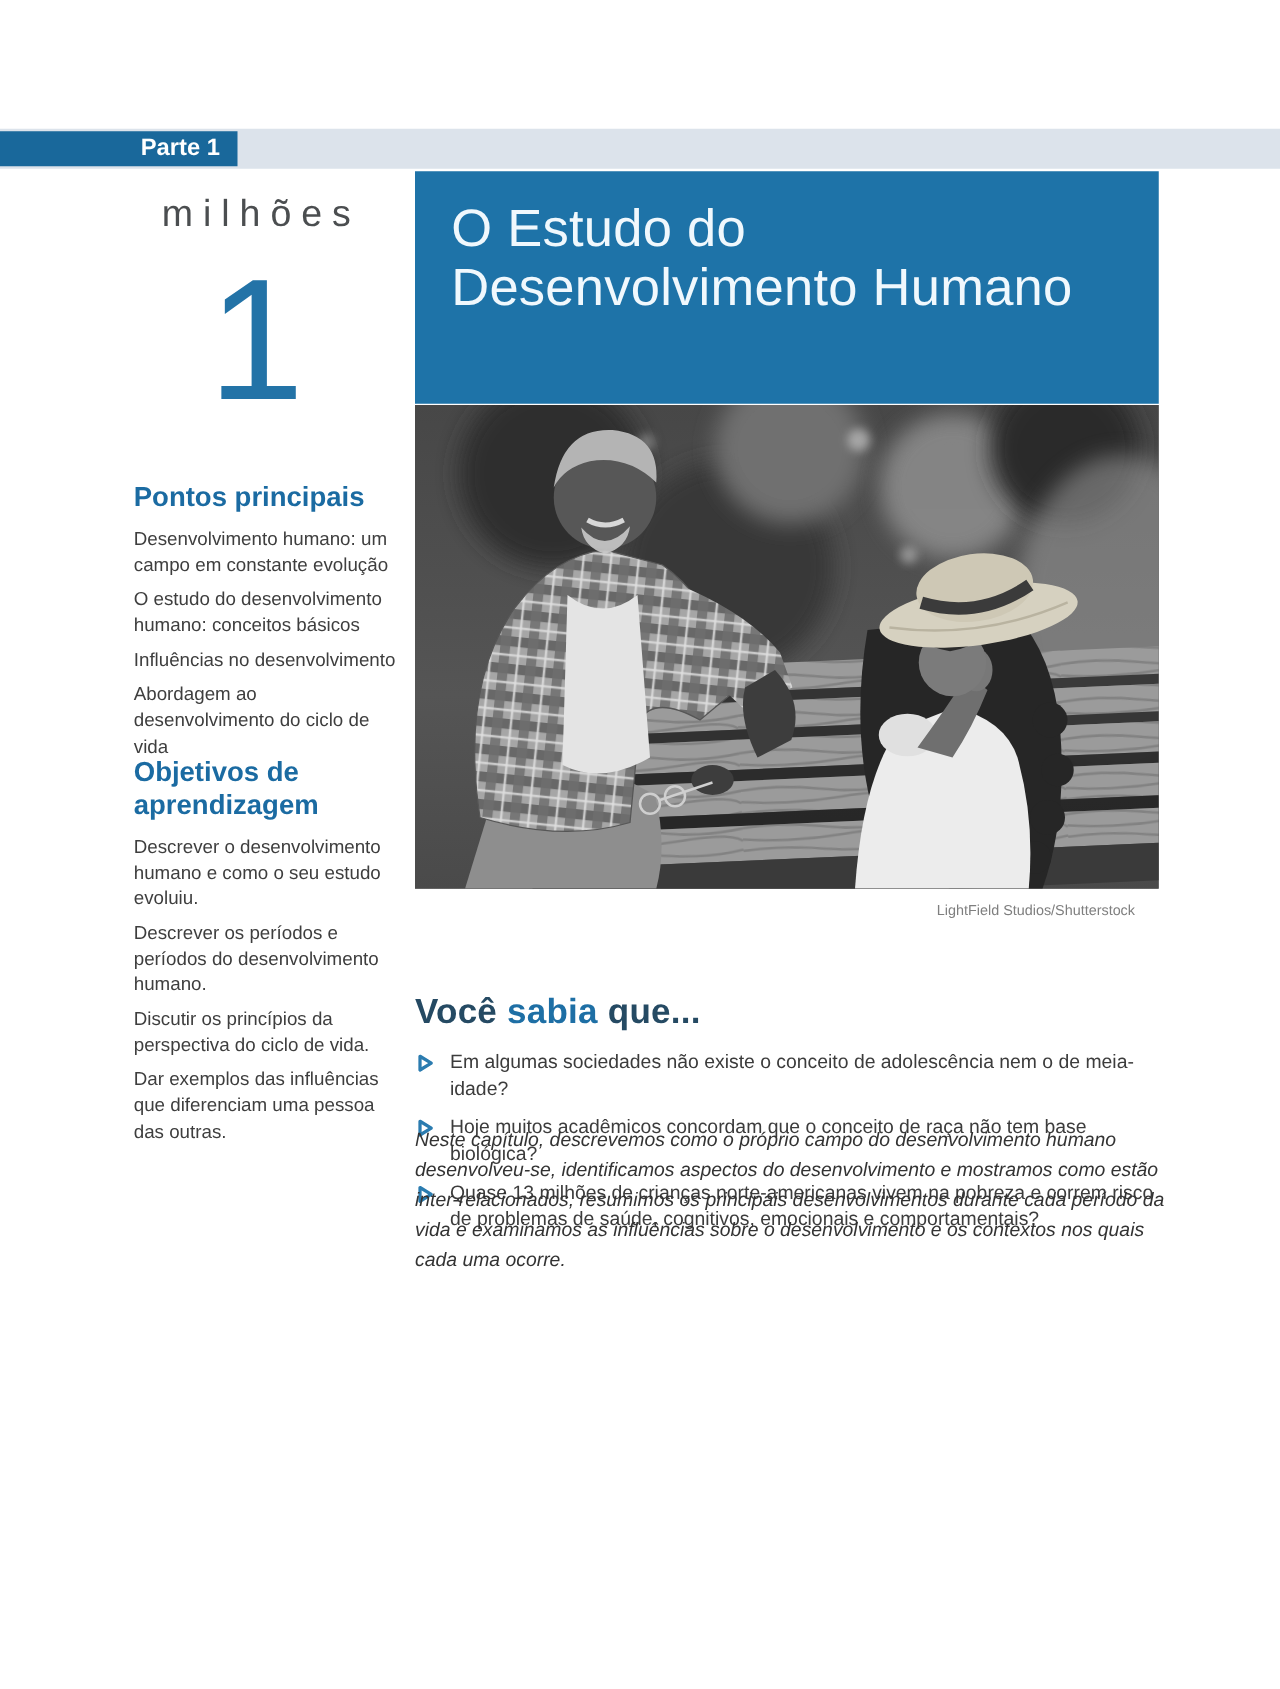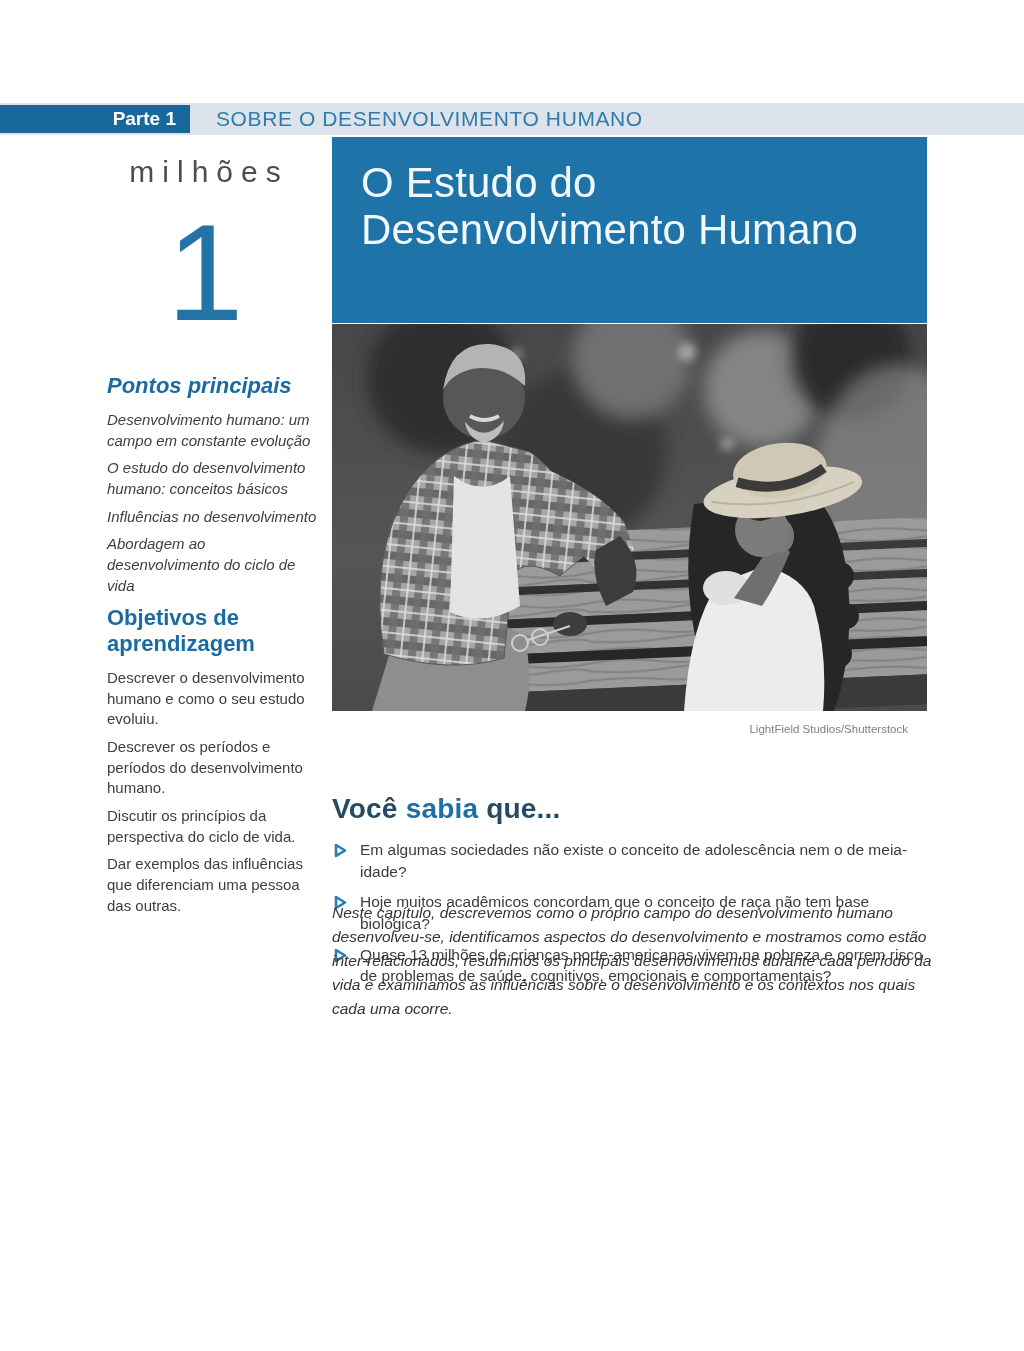--- a/index.html
+++ b/index.html
@@ -82,7 +82,6 @@
     <div class="parte-badge">
       <span>Parte 1</span>
     </div>
-    <div class="band-title">SOBRE O DESENVOLVIMENTO HUMANO</div>
   </div>
 
   <div class="chapter-head">

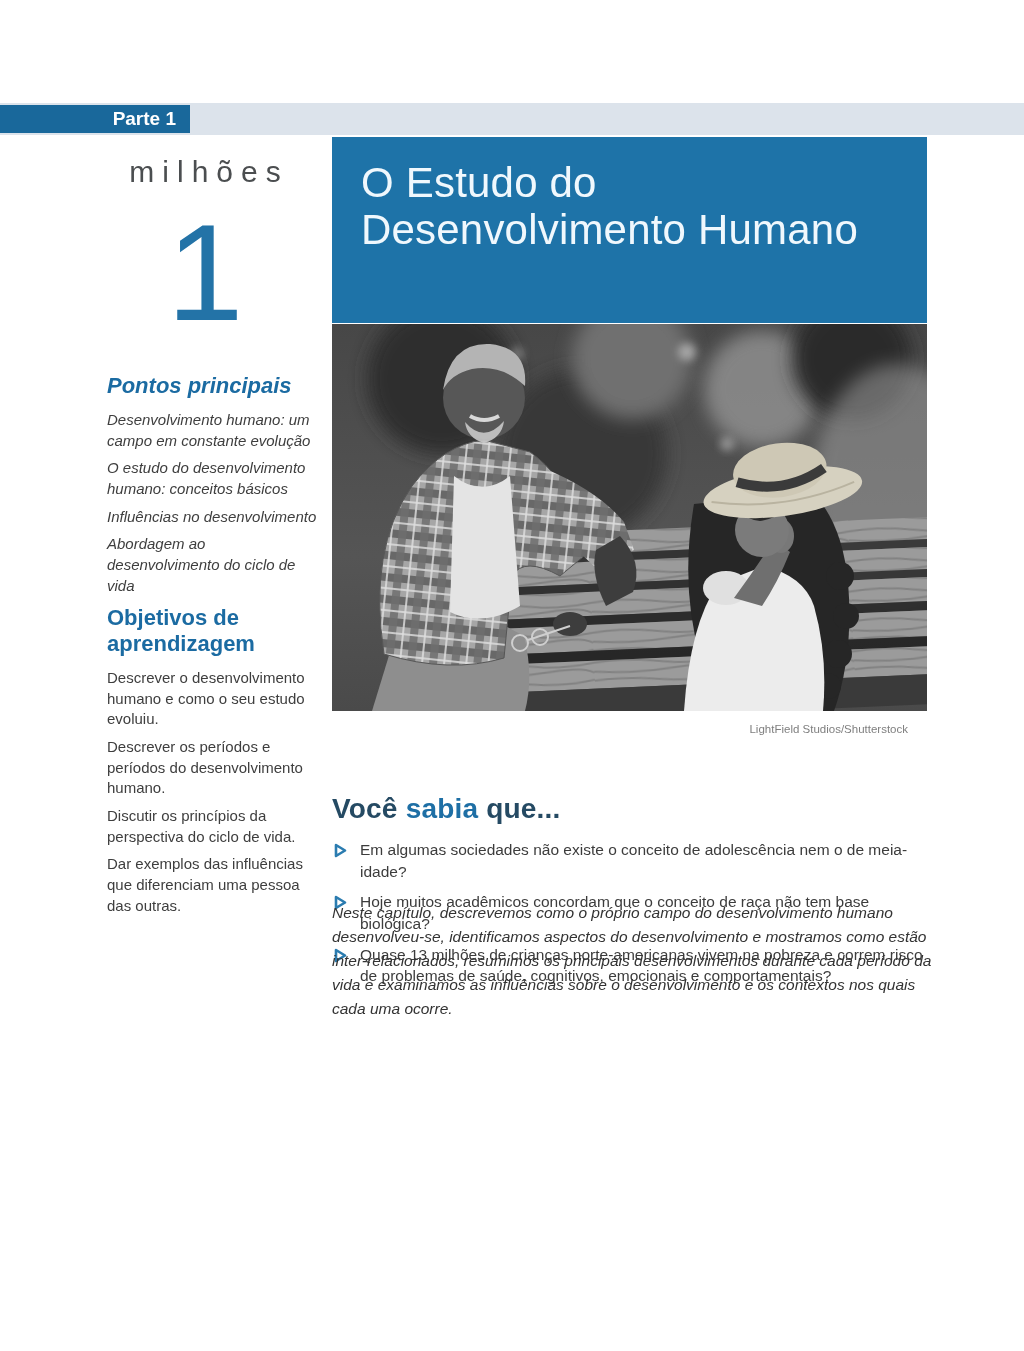--- a/index.html
+++ b/index.html
@@ -54,7 +54,7 @@
   }
 
   
-  .key-points  { position:absolute; left:107px; top:360px; width:214px;font-style:italic; }
+  .key-points  { position:absolute; left:107px; top:372px; width:214px; }
   .objectives  { position:absolute; left:107px; top:592px; width:214px; }
   .sb-heading  { color:#1b6ba2; font-size:22px; font-weight:bold; line-height:1.18; margin-bottom:11px; }
   .sb-item     { color:#3e3e3e; font-size:15px; line-height:1.38; margin-bottom:7px; }

